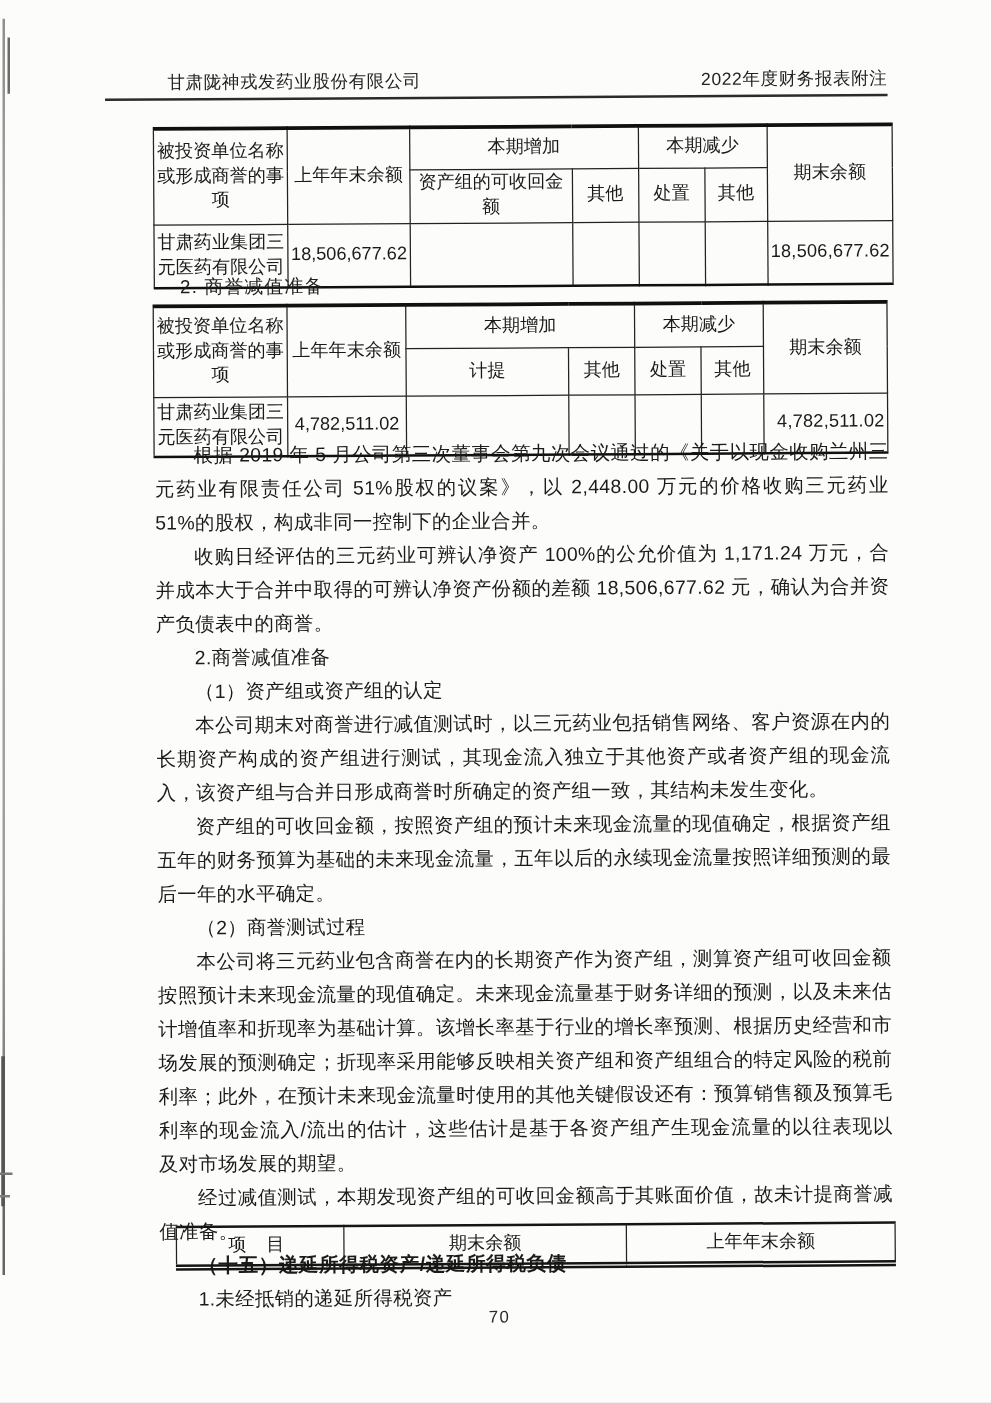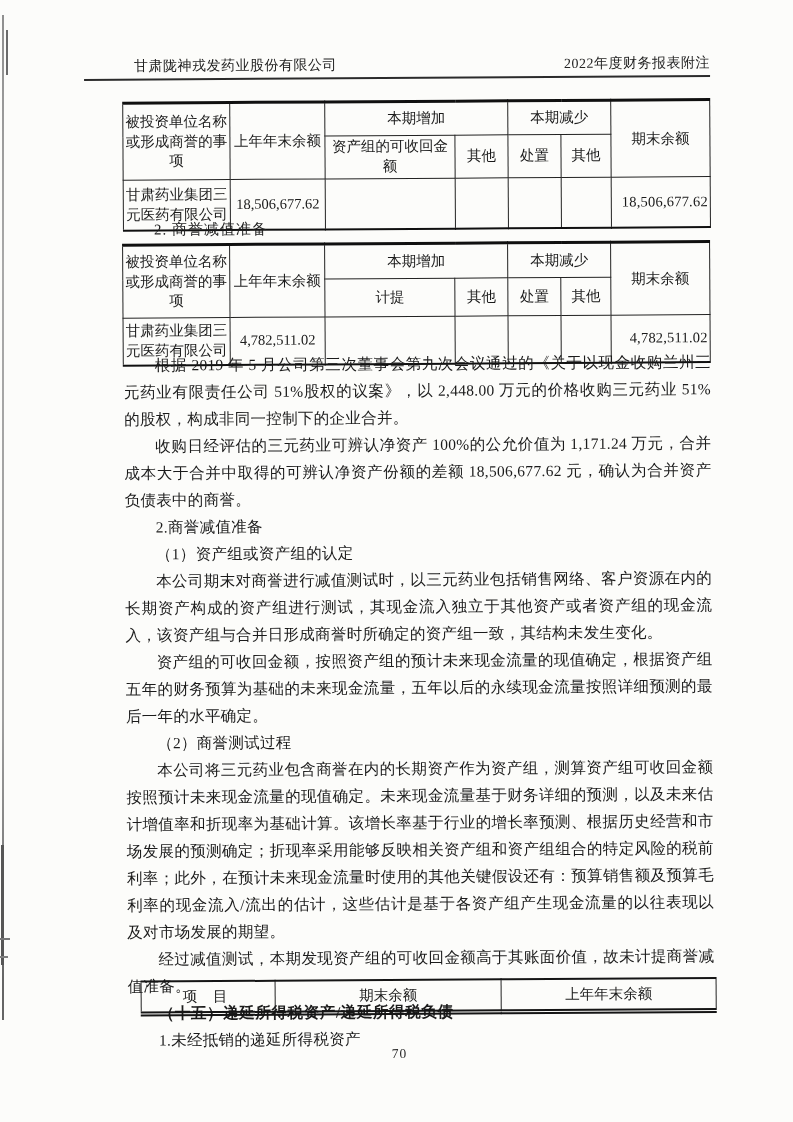--- a/index.html
+++ b/index.html
@@ -4,7 +4,7 @@
 <style>
   html,body{margin:0;padding:0;background:#e8e8e6;}
   .page{position:relative;width:793px;height:1122px;margin:0 auto;background:#fcfcfa;
-        overflow:hidden;font-family:Liberation Serif, serif;color:#1e1e1e;}
+        overflow:hidden;font-family:Liberation Sans, sans-serif;color:#1e1e1e;}
   .content{position:absolute;inset:0;transform:rotate(-0.35deg);transform-origin:50% 50%;}
 
   

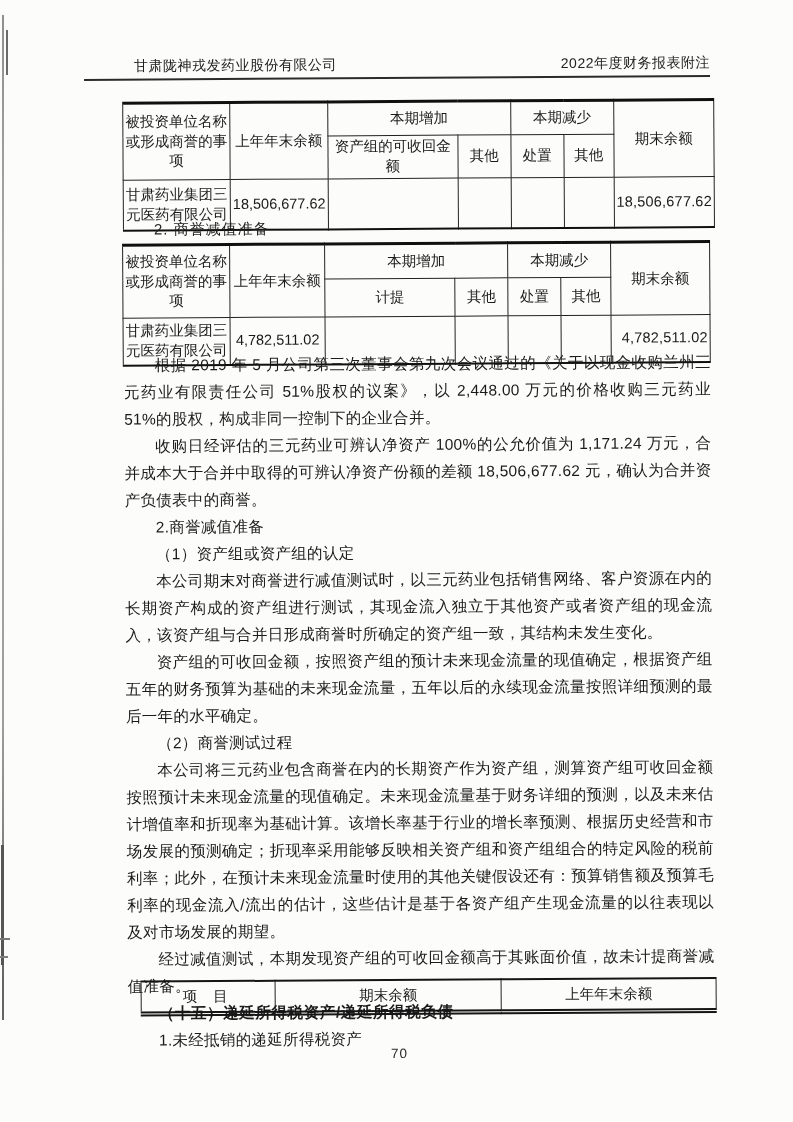--- a/index.html
+++ b/index.html
@@ -29,7 +29,7 @@
   td.num{text-align:right;padding-right:2px;font-size:14.5px;letter-spacing:.2px;}
   td.mid{text-align:center;}
 
-  .between-item{position:absolute;top:219px;left:156px;font-size:15px;letter-spacing:1px;}
+  .between-item{position:absolute;top:219px;left:146px;font-size:15px;letter-spacing:1px;}
 
   
   .paras{position:absolute;top:350px;left:125px;width:587px;font-size:15.5px;

